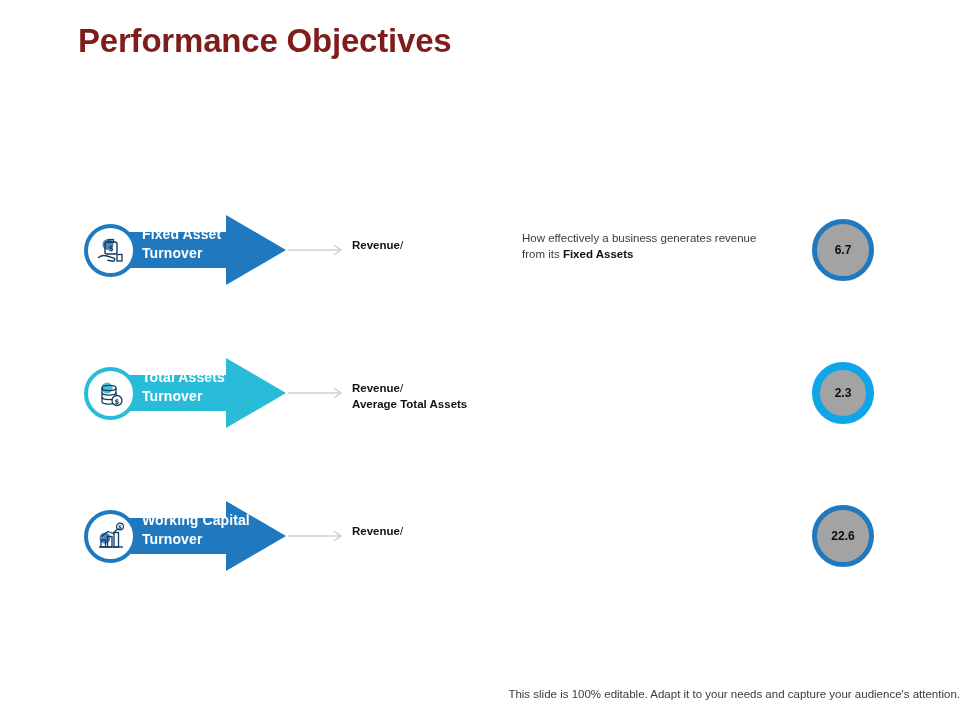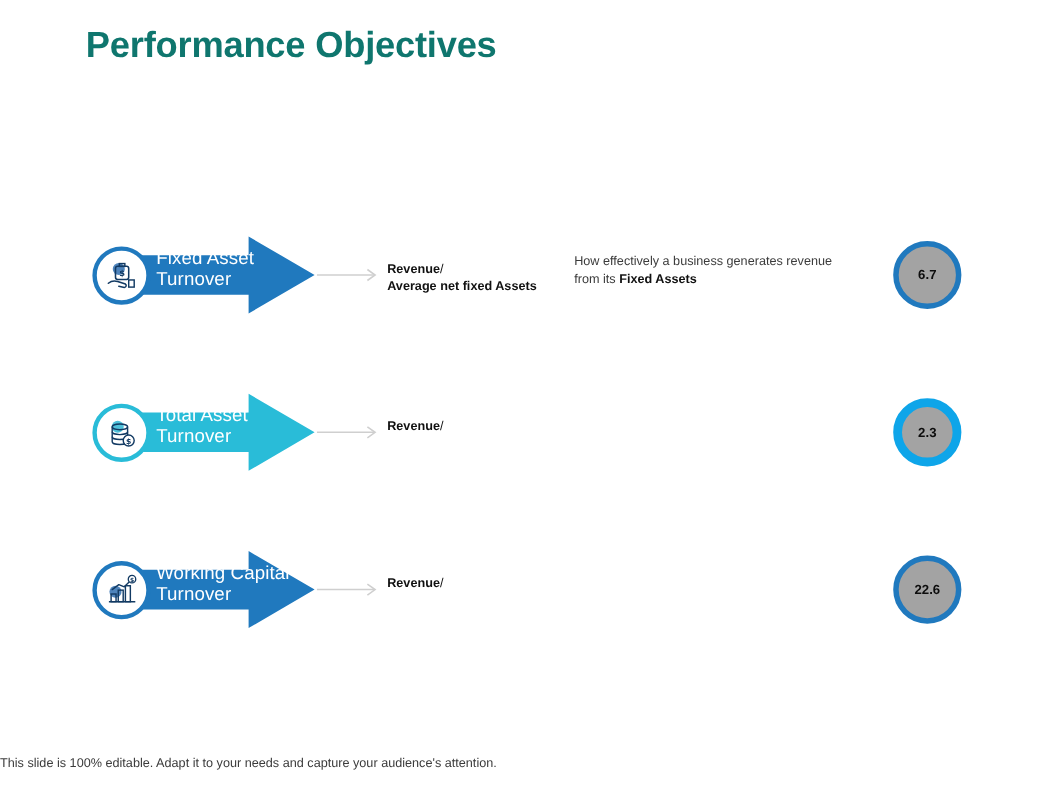--- a/index.html
+++ b/index.html
@@ -18,7 +18,7 @@
     left:78px;top:22px;
     font-size:33px;
     font-weight:bold;
-    color:#0f766e;
+    color:#7f1d1d;
     letter-spacing:-0.2px;
     white-space:nowrap;
   }

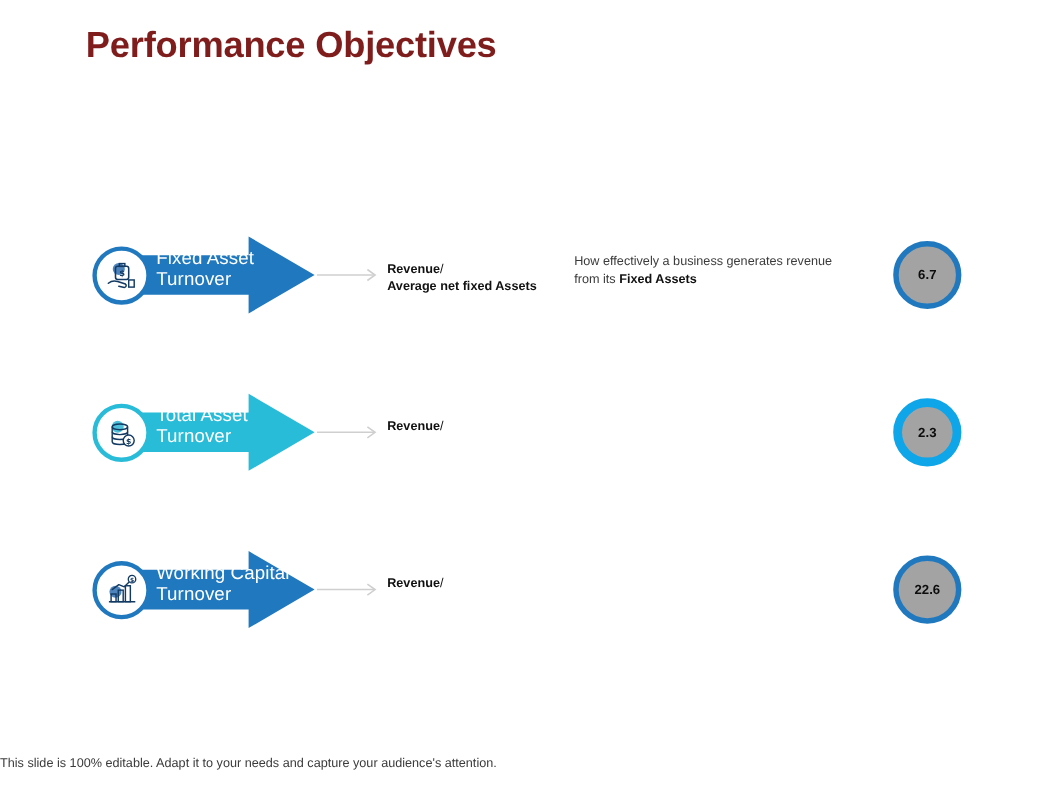--- a/index.html
+++ b/index.html
@@ -58,8 +58,8 @@
     left:142px;top:30px;
     width:140px;
     color:#ffffff;
-    font-size:17px;
-    font-weight:normal;
+    font-size:14px;
+    font-weight:bold;
     line-height:19px;
     z-index:4;
     letter-spacing:0.1px;

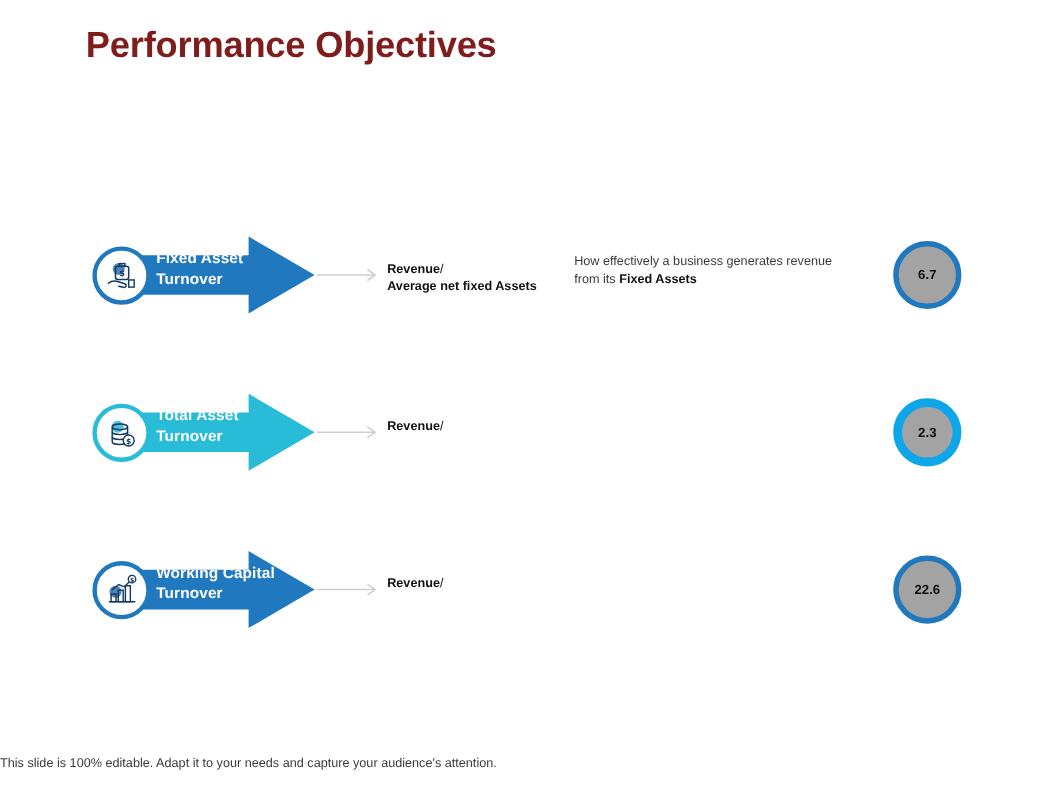--- a/index.html
+++ b/index.html
@@ -157,7 +157,6 @@
 
     <div class="formula">
       <div><b>Revenue</b><span class="slash">/</span></div>
-      <div><b>Average net fixed Assets</b></div>
     </div>
 
     <div class="desc">

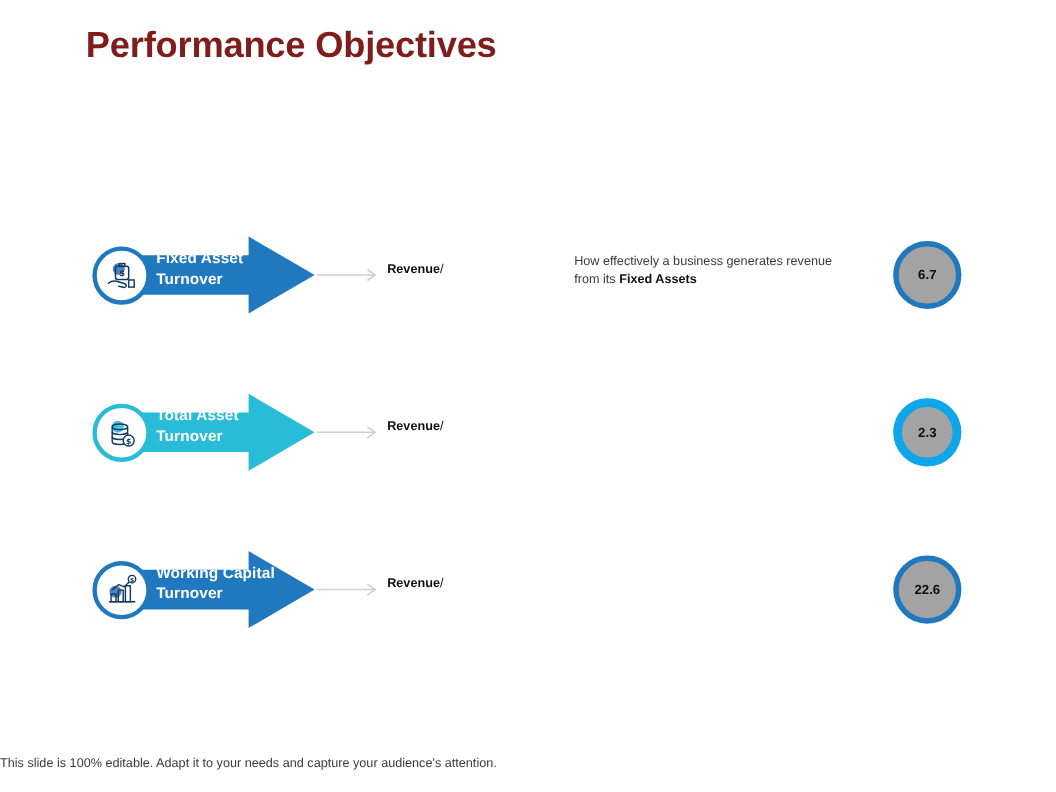--- a/index.html
+++ b/index.html
@@ -187,7 +187,7 @@
     </div>
 
     <div class="arrow-label">
-      <div>Total Asset</div>
+      <div>Total Assets</div>
       <div>Turnover</div>
     </div>
 

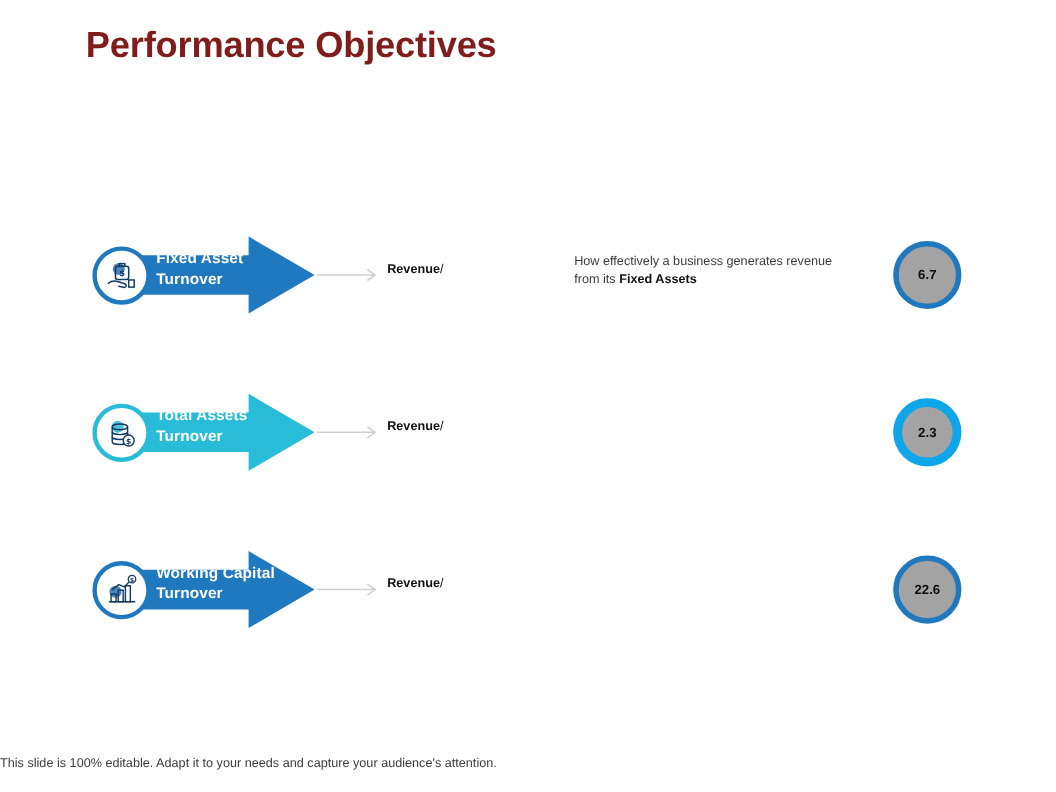--- a/index.html
+++ b/index.html
@@ -198,6 +198,7 @@
 
     <div class="formula">
       <div><b>Revenue</b><span class="slash">/</span></div>
+      <div><b>Average Total Assets</b></div>
     </div>
 
 

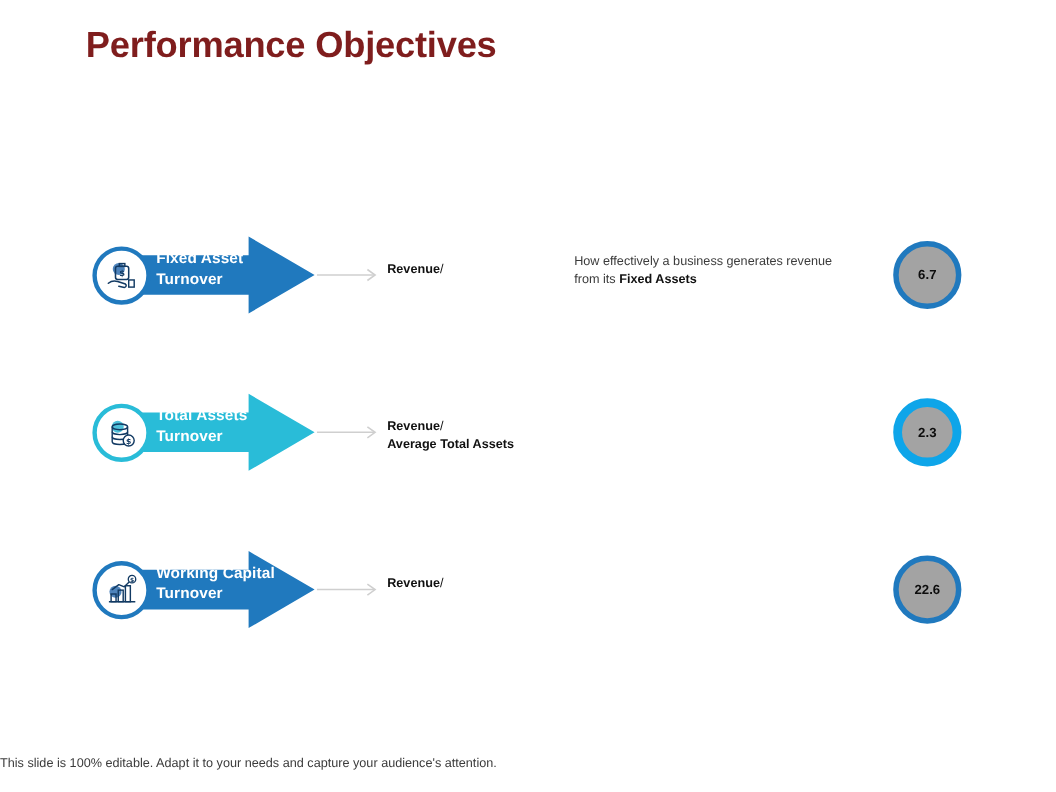--- a/index.html
+++ b/index.html
@@ -114,7 +114,7 @@
     position:absolute;
     left:0;top:688px;
     width:960px;
-    text-align:left;
+    text-align:right;
     font-size:11.5px;
     color:#3b3b3b;
   }

